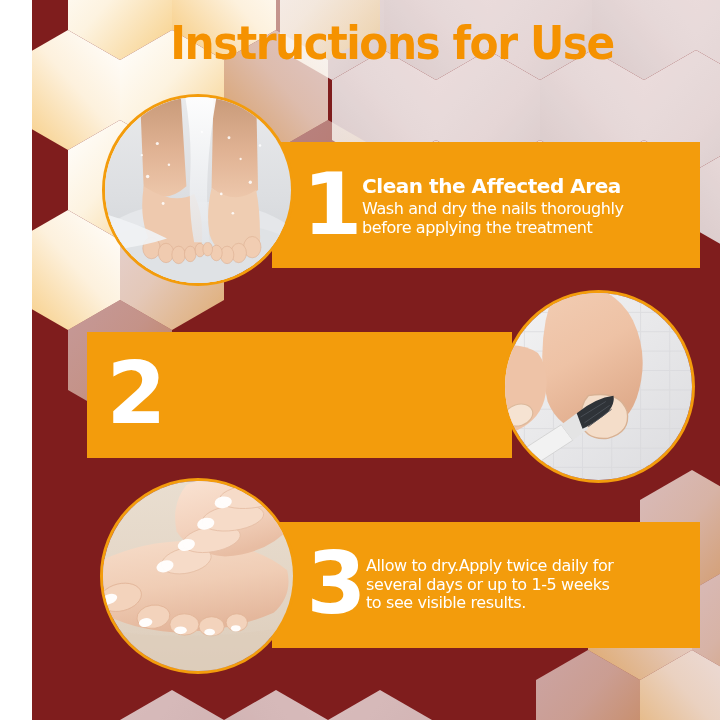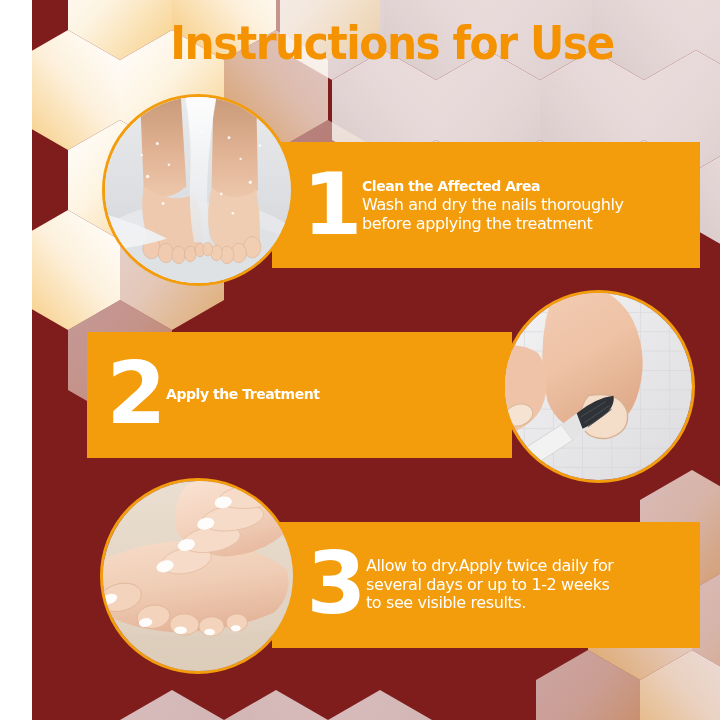--- a/index.html
+++ b/index.html
@@ -86,7 +86,7 @@
     color: #ffffff;
     font-family: "DejaVu Sans", "Liberation Sans", sans-serif;
     font-weight: bold;
-    font-size: 14px;
+    font-size: 20px;
     letter-spacing: -0.45px;
     line-height: 1.15;
     margin-bottom: 2px;

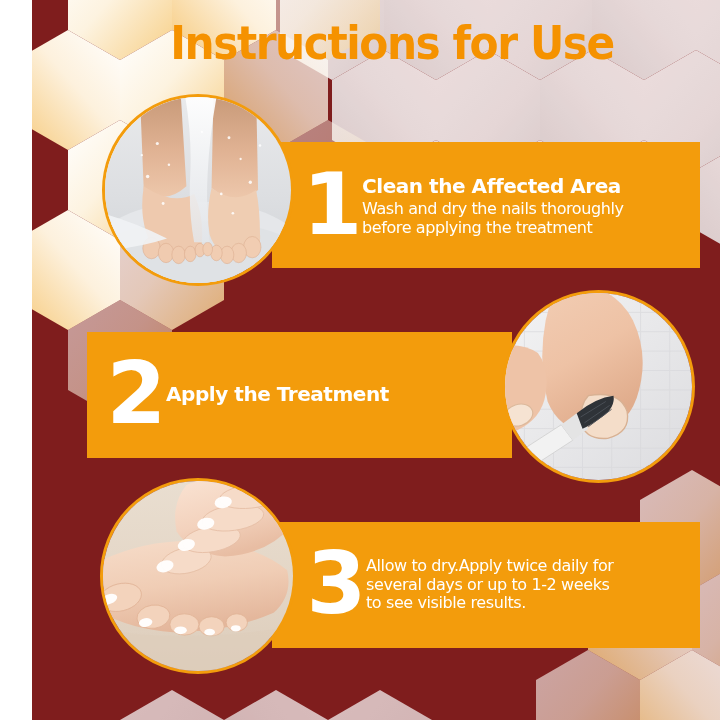--- a/index.html
+++ b/index.html
@@ -290,7 +290,6 @@
     <div class="bar-inner" style="left:72px; top:340px; width:400px; height:110px;">
       <div class="num">2</div>
       <div class="txt">
-        <div class="step-title">Apply the Treatment</div>
       </div>
     </div>
 

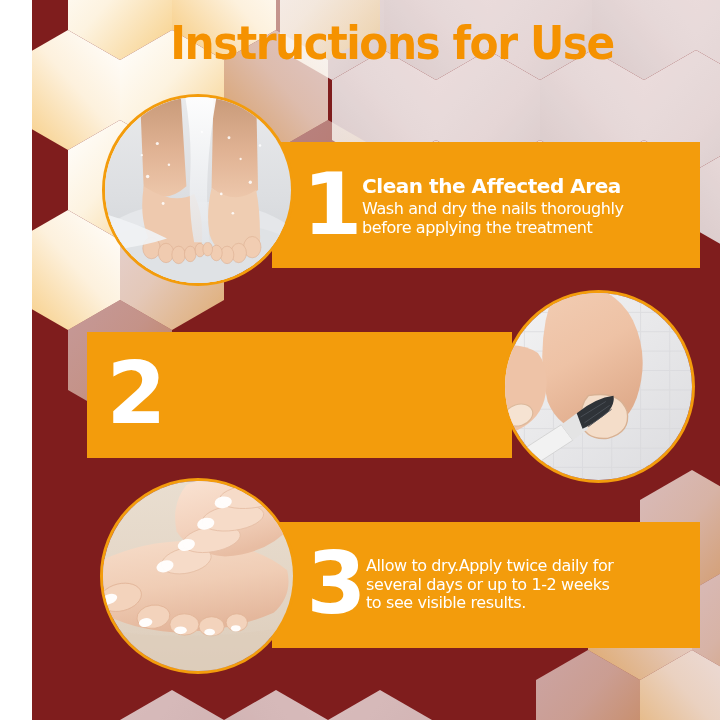--- a/index.html
+++ b/index.html
@@ -358,7 +358,7 @@
       <div class="num">3</div>
       <div class="txt">
         <div class="step-body">Allow to dry.Apply twice daily for
-several days or up to 1-2 weeks
+several days or up to 1-5 weeks
 to see visible results.</div>
       </div>
     </div>

